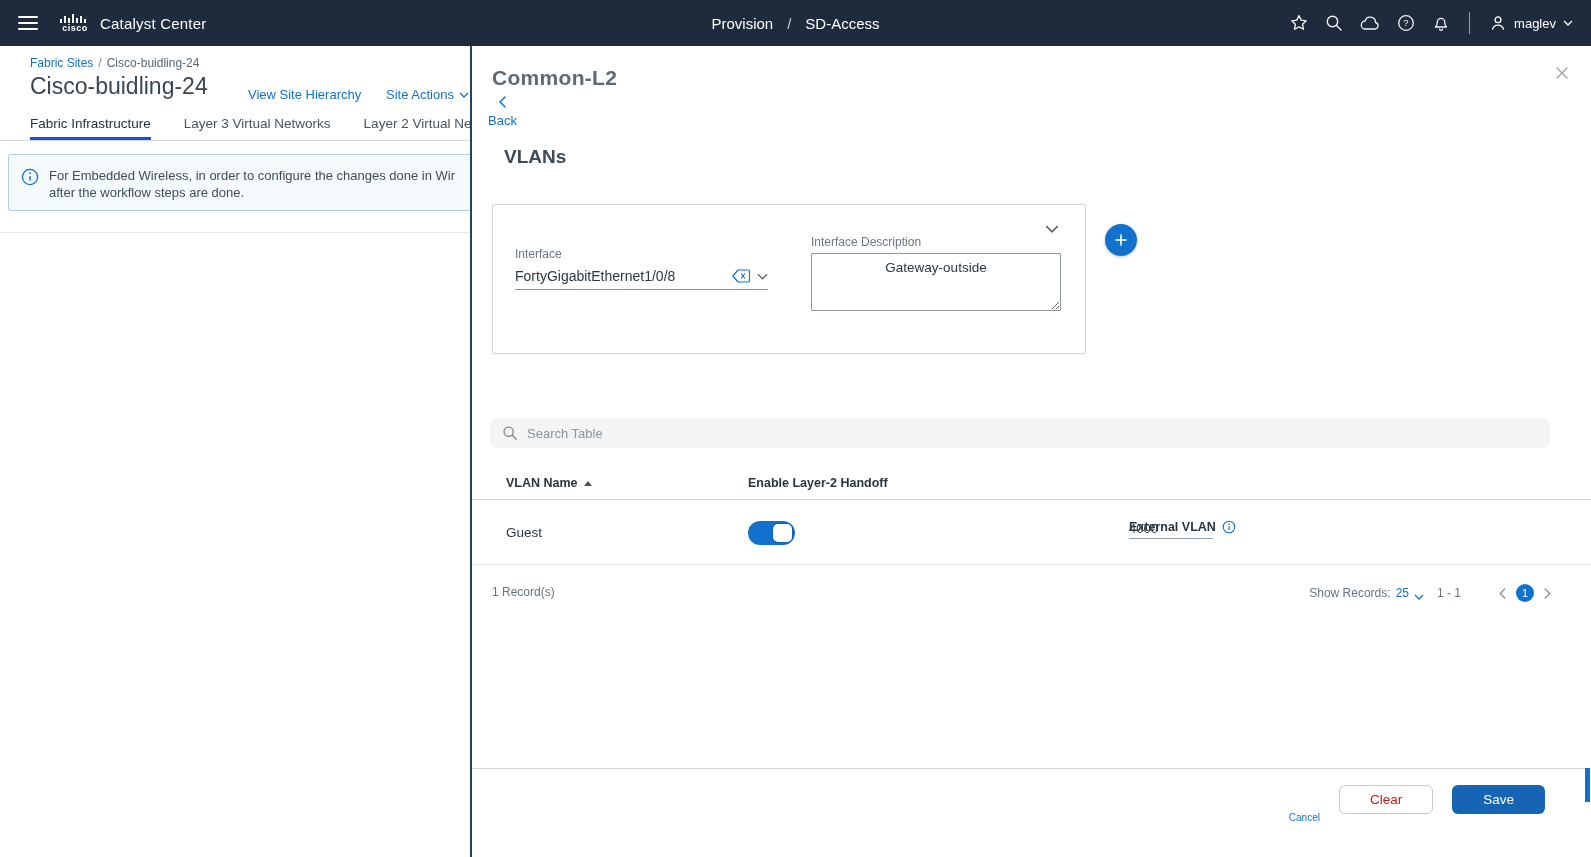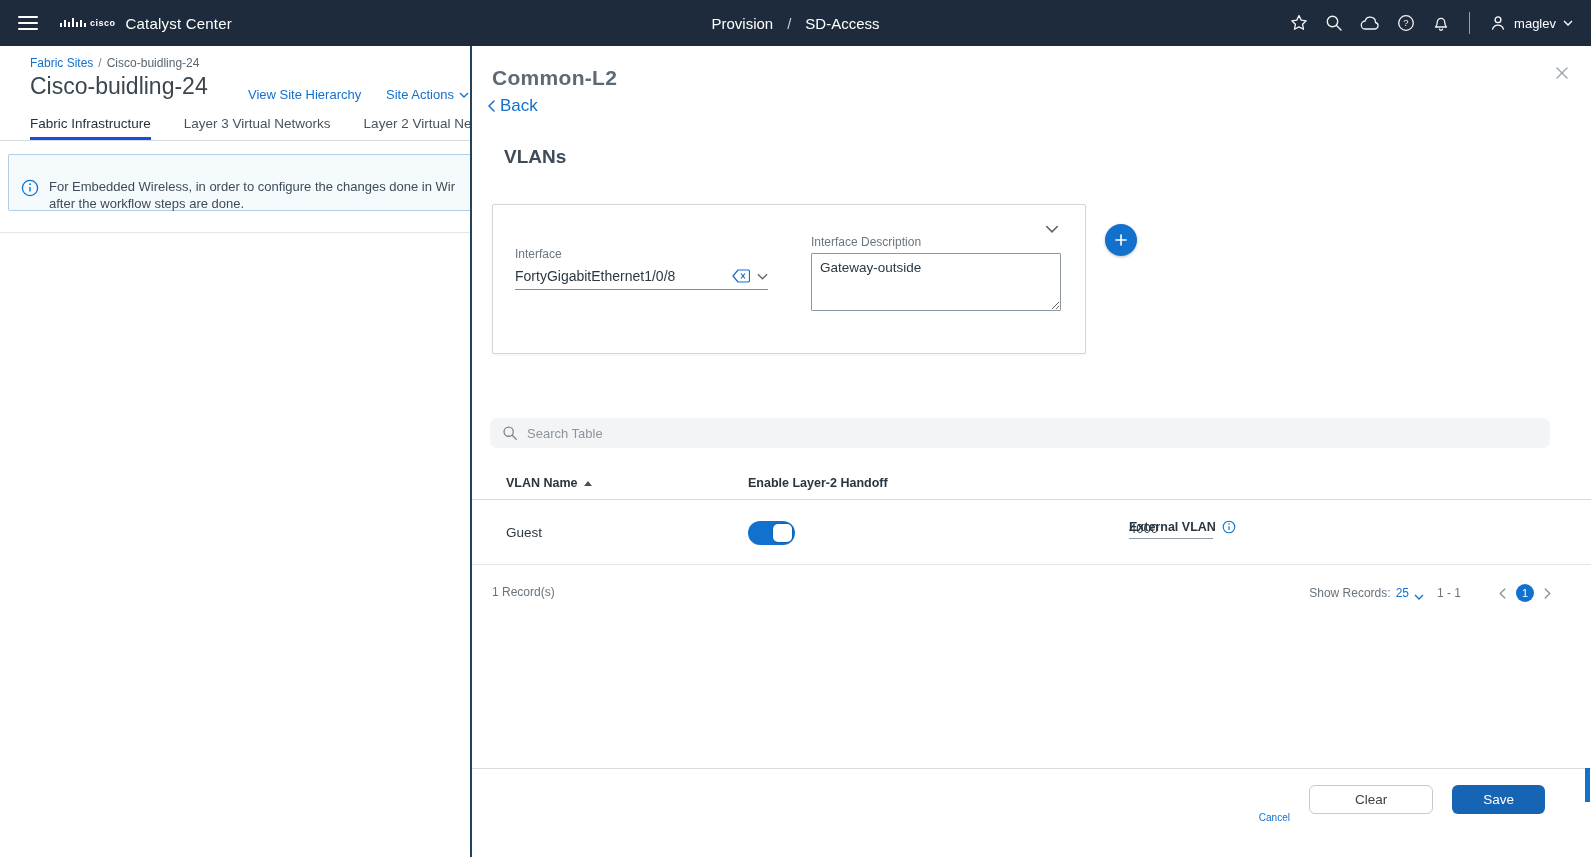--- a/index.html
+++ b/index.html
@@ -18,7 +18,7 @@
   }
   .hamburger{ width:20px; display:flex; flex-direction:column; gap:4px; cursor:pointer; margin-right:22px;}
   .hamburger span{ display:block; height:2px; background:#fff; border-radius:1px;}
-  .brand{ display:flex; align-items:center; margin-right:10px;}
+  .brand{ display:flex; flex-direction:column; align-items:center; margin-right:10px;}
   .brand-text{ font-size:9px; font-weight:700; letter-spacing:.5px; line-height:8px;}
   .app-title{ font-size:15px; font-weight:400; letter-spacing:.2px;}
   .top-breadcrumb{

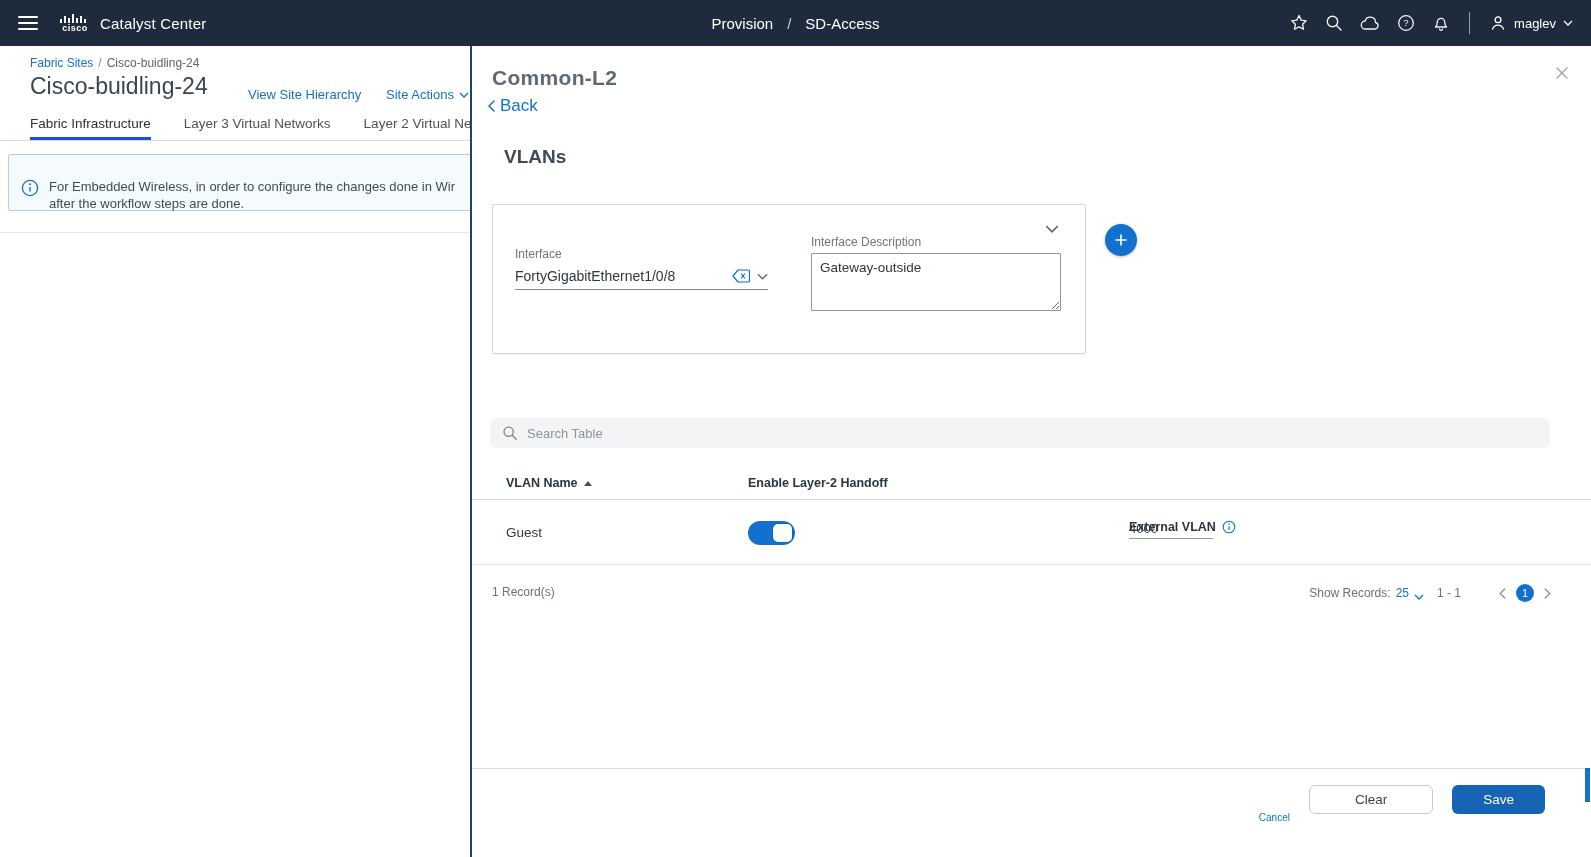--- a/index.html
+++ b/index.html
@@ -57,7 +57,7 @@
   }
   .panel-title{ position:absolute; left:20px; top:20px; font-size:21px; color:#5d6974; letter-spacing:.3px;}
   .close-btn{ position:absolute; right:22px; top:20px; cursor:pointer;}
-  .back-link{ position:absolute; left:16px; top:50px; display:flex; align-items:center; gap:5px; color:#1171cd; font-size:17px; cursor:pointer;}
+  .back-link{ position:absolute; left:16px; top:50px; display:flex; align-items:center; gap:5px; color:#1171cd; font-size:13px; cursor:pointer;flex-direction:column;}
   .vlans-h{ position:absolute; left:32px; top:100px; font-size:19px; color:#3f4c57;}
 
   .card{

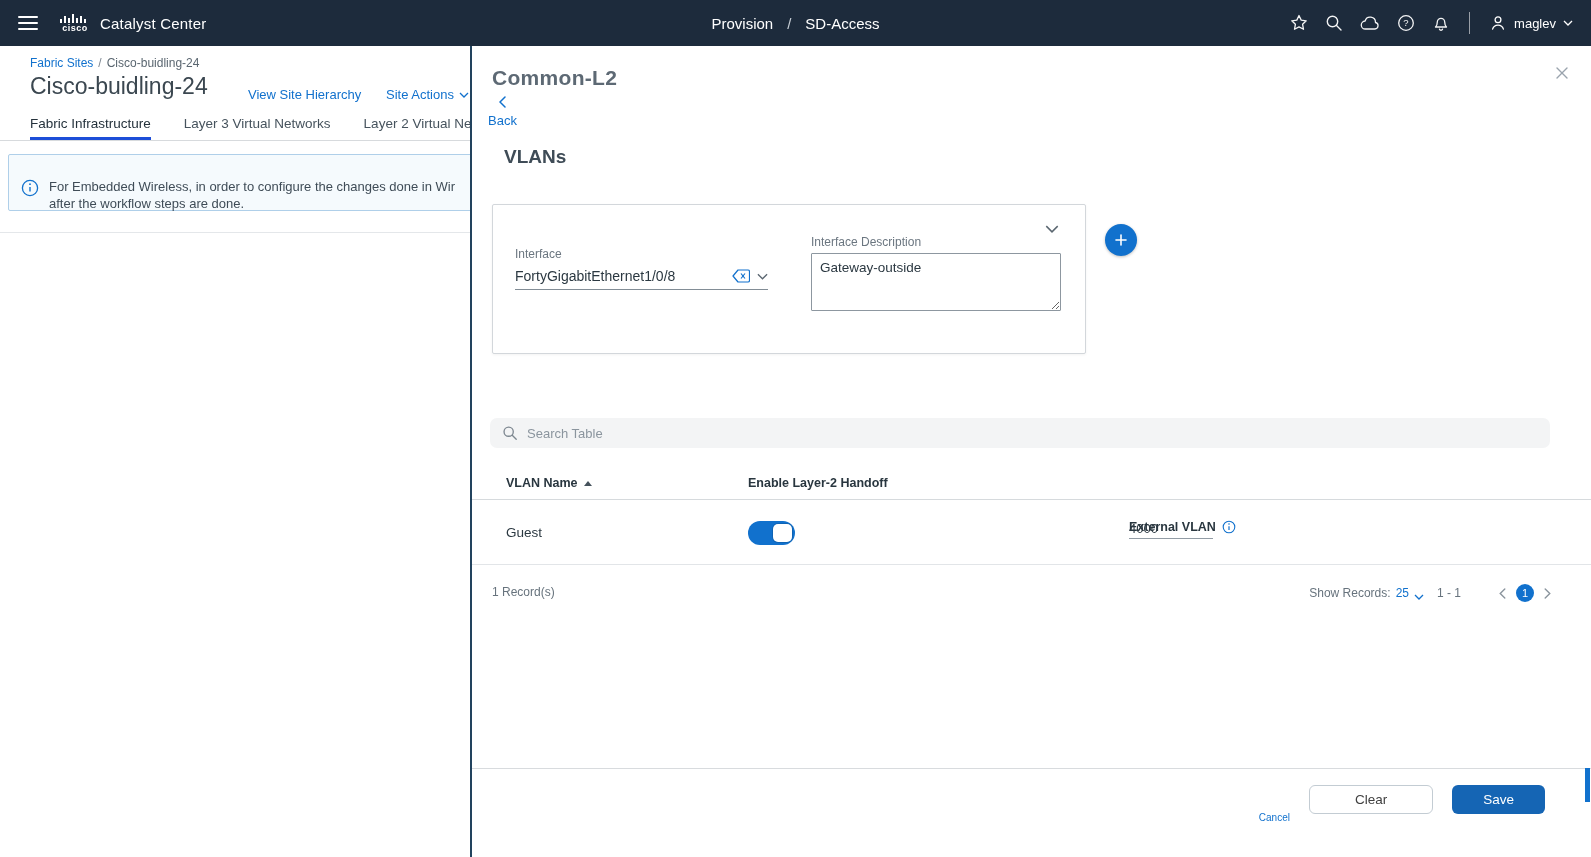--- a/index.html
+++ b/index.html
@@ -45,7 +45,7 @@
   .banner{
     position:absolute; left:8px; top:108px; width:620px; height:57px;
     border:1px solid #afcfe9; background:#f5fafd; border-radius:2px;
-    display:flex; gap:10px; padding:23px 12px; align-items:flex-start;
+    display:flex; gap:10px; padding:12px 12px; align-items:flex-start;
   }
   .banner-text{ font-size:13px; color:#3f4c57; line-height:17px; white-space:nowrap;}
   .sep-line{ position:absolute; left:0; right:0; top:186px; border-top:1px solid #e4e7ea;}

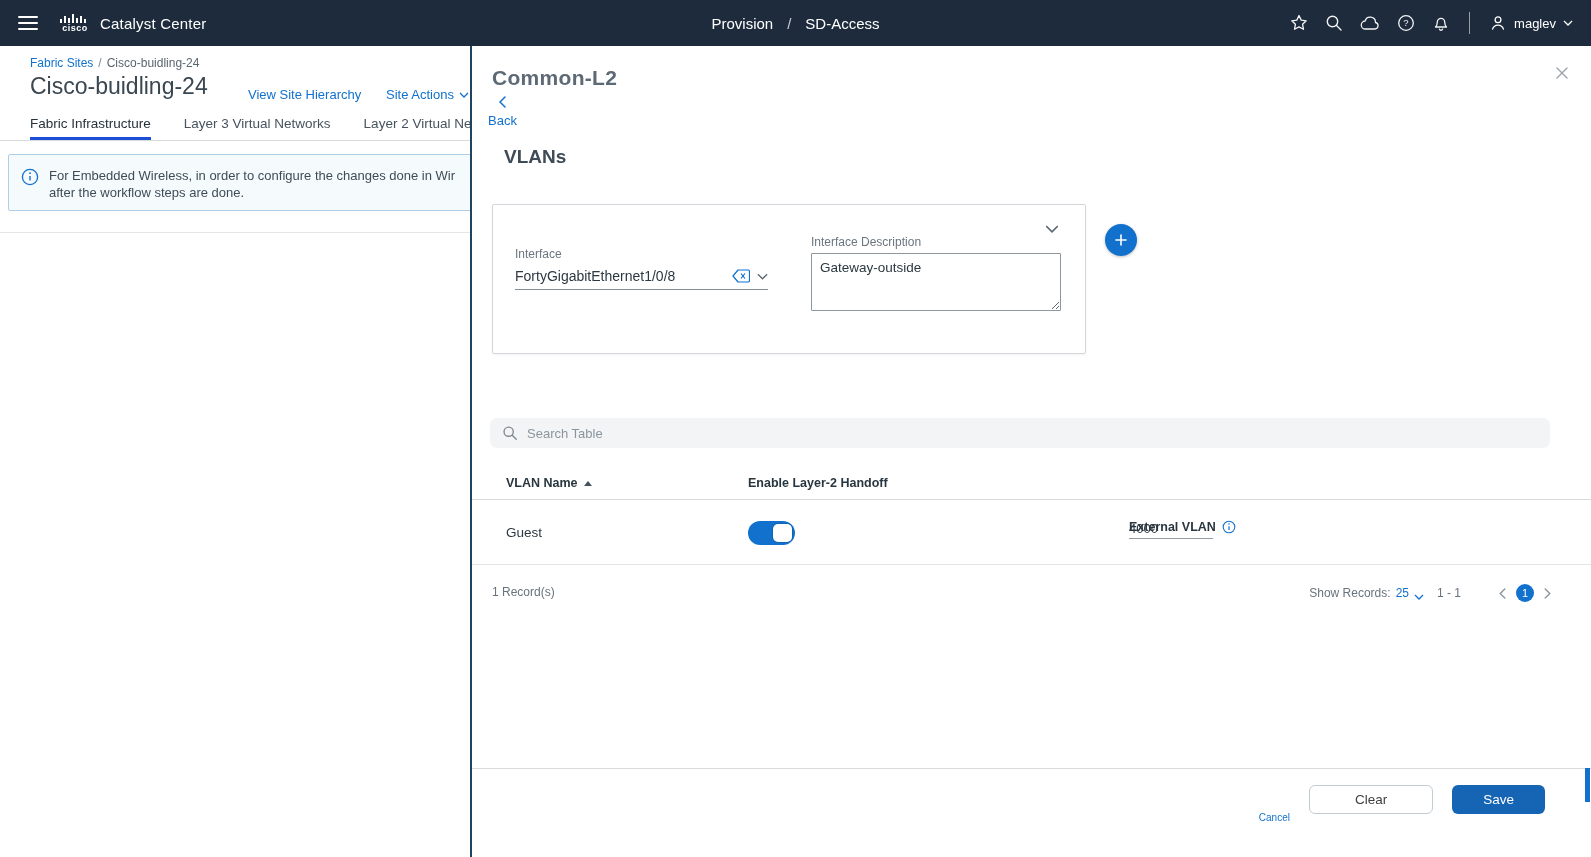--- a/index.html
+++ b/index.html
@@ -79,7 +79,7 @@
   .desc-area{
     position:absolute; left:318px; top:48px; width:250px; height:58px;
     border:1px solid #8d97a0; border-radius:1px; font-size:13.5px; color:#2b3841;
-    padding:6px 8px; font-family:inherit; resize:both; outline:none;
+    padding:6px 8px; font-family:inherit; resize:both; outline:none;text-align:center;
   }
   .add-btn{
     position:absolute; left:633px; top:178px; width:32px; height:32px; border-radius:50%;

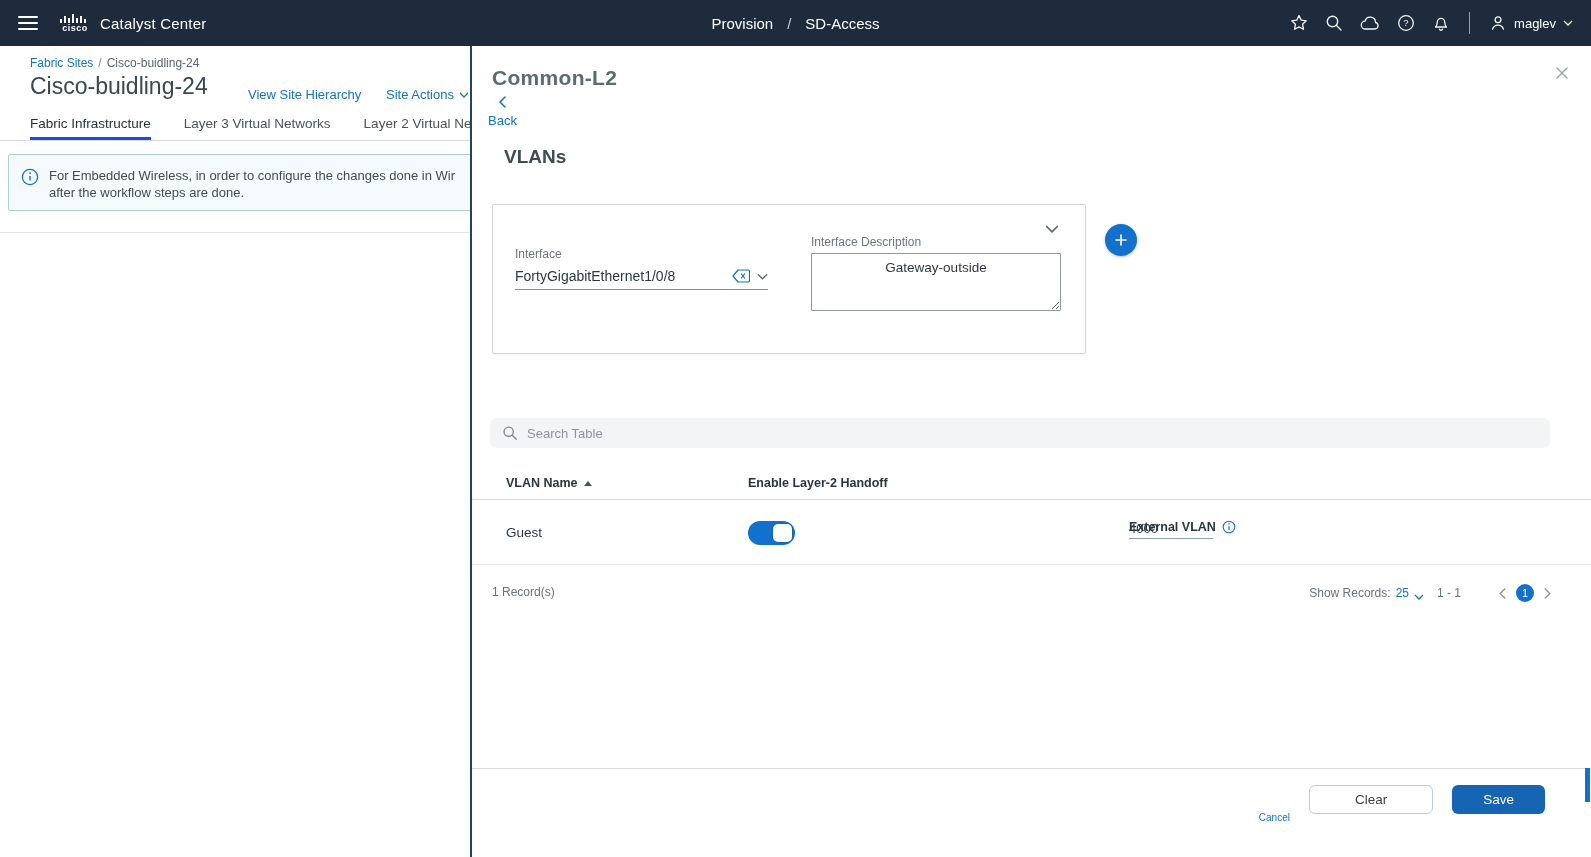--- a/index.html
+++ b/index.html
@@ -136,8 +136,8 @@
   .actions{ position:absolute; right:46px; top:738px; height:30px; display:flex; align-items:center; gap:19px;}
   .cancel-link{ color:#1171cd; font-size:10px; cursor:pointer;margin-top:36px;}
   .btn-clear{
-    height:29px; padding:0 45px; border:1px solid #c3ccd3; border-radius:6px; background:#fff;
-    color:#404040; font-size:13.5px; font-family:inherit; cursor:pointer;
+    height:29px; padding:0 30px; border:1px solid #c3ccd3; border-radius:6px; background:#fff;
+    color:#b91c1c; font-size:13.5px; font-family:inherit; cursor:pointer;
   }
   .btn-save{
     height:29px; padding:0 31px; border:none; border-radius:6px; background:#1565b4;

